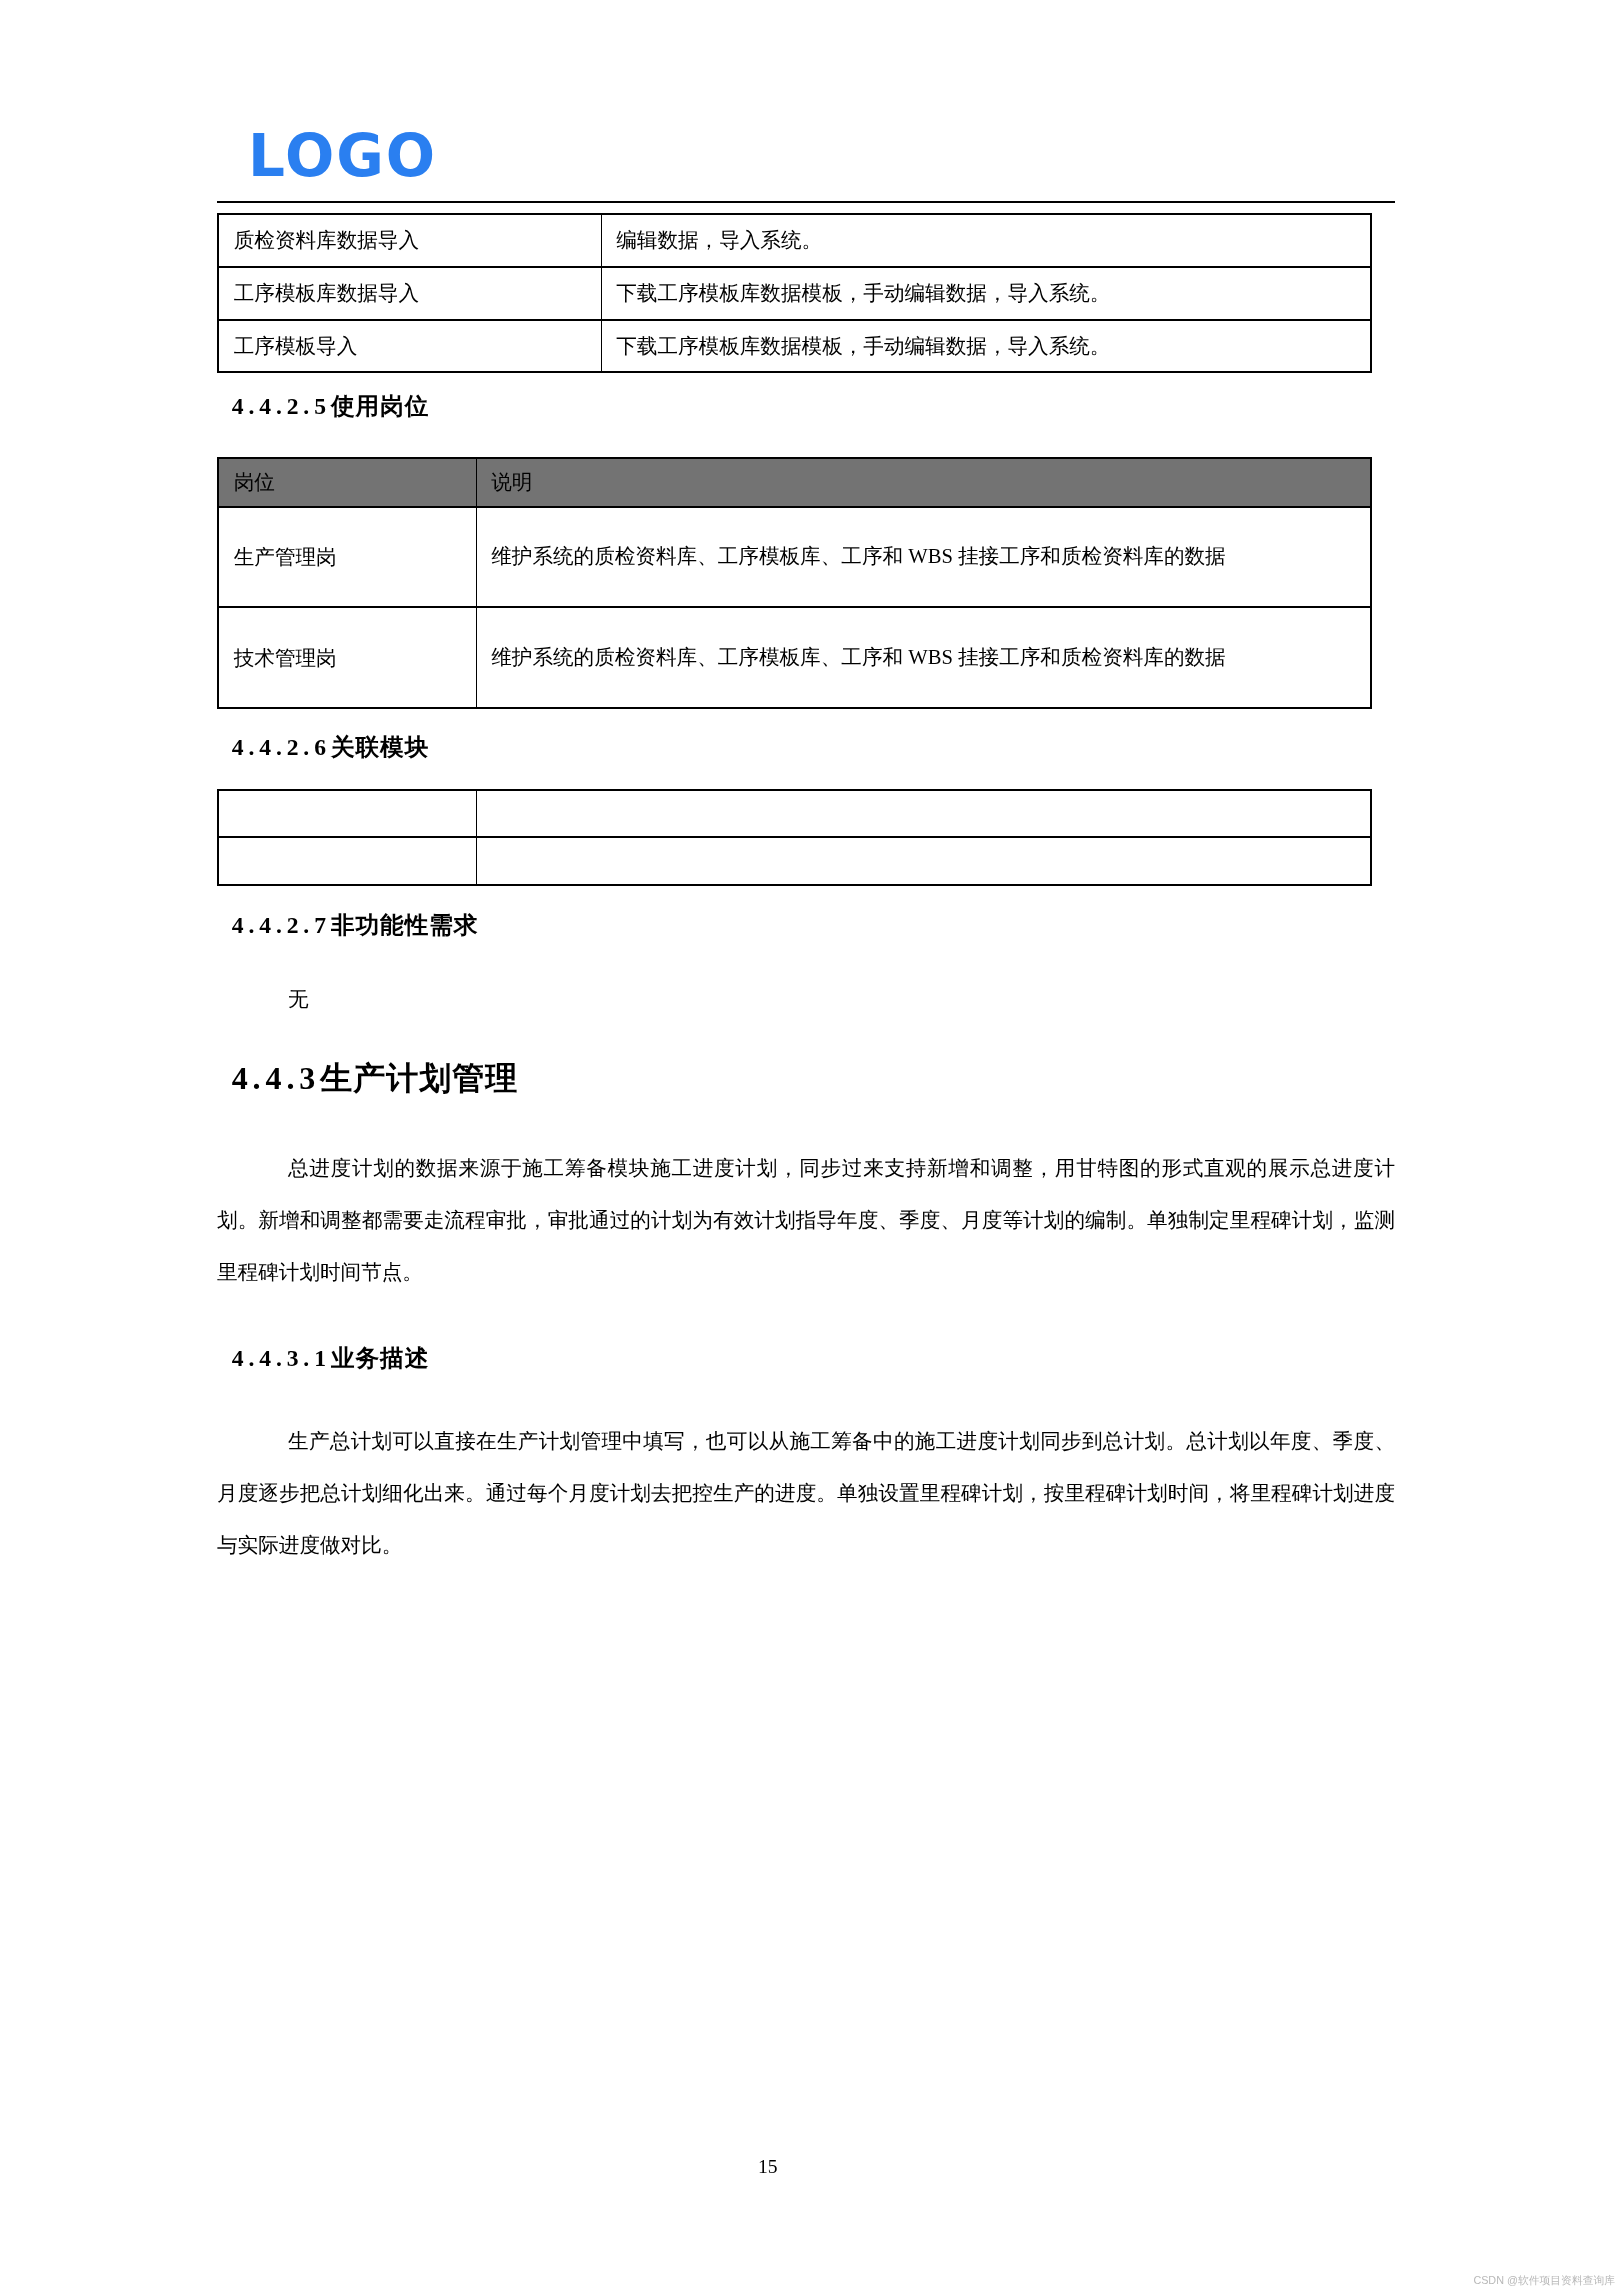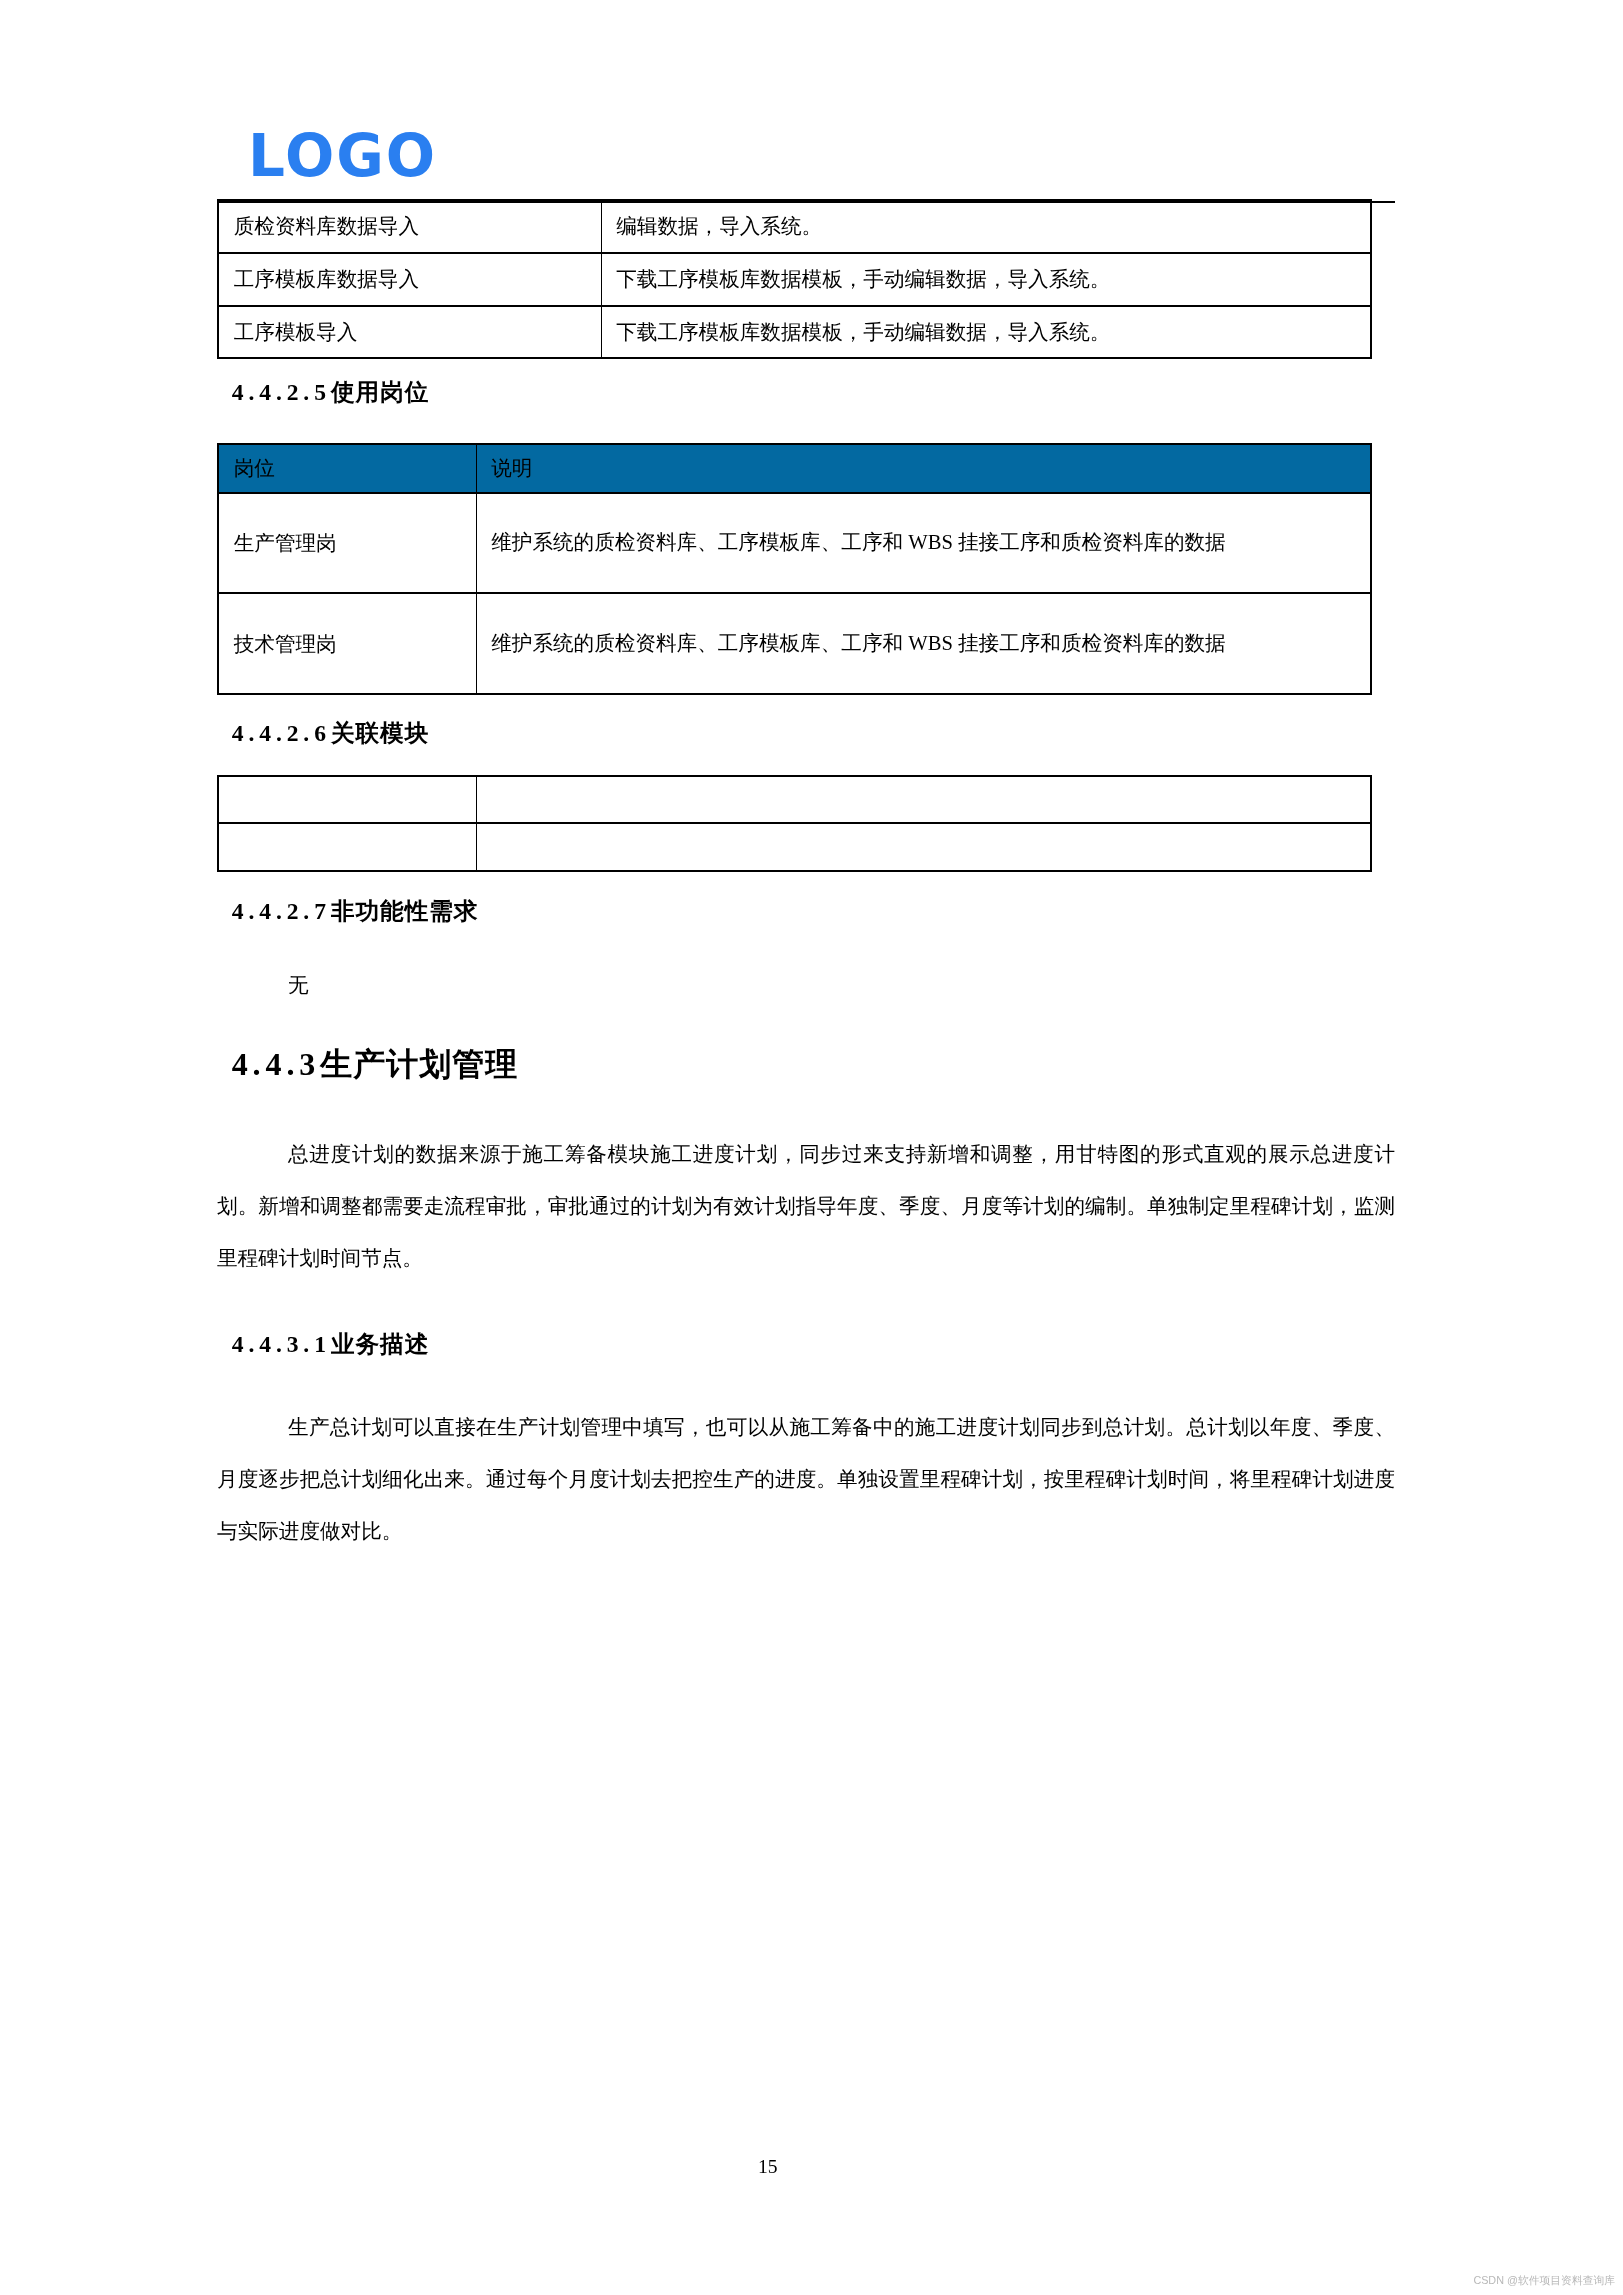--- a/index.html
+++ b/index.html
@@ -25,7 +25,7 @@
   }
   
   .content {
-    position:absolute; left:217px; top:199px; width:1178px;
+    position:absolute; left:217px; top:213px; width:1178px;
   }
   
   table.tbl {

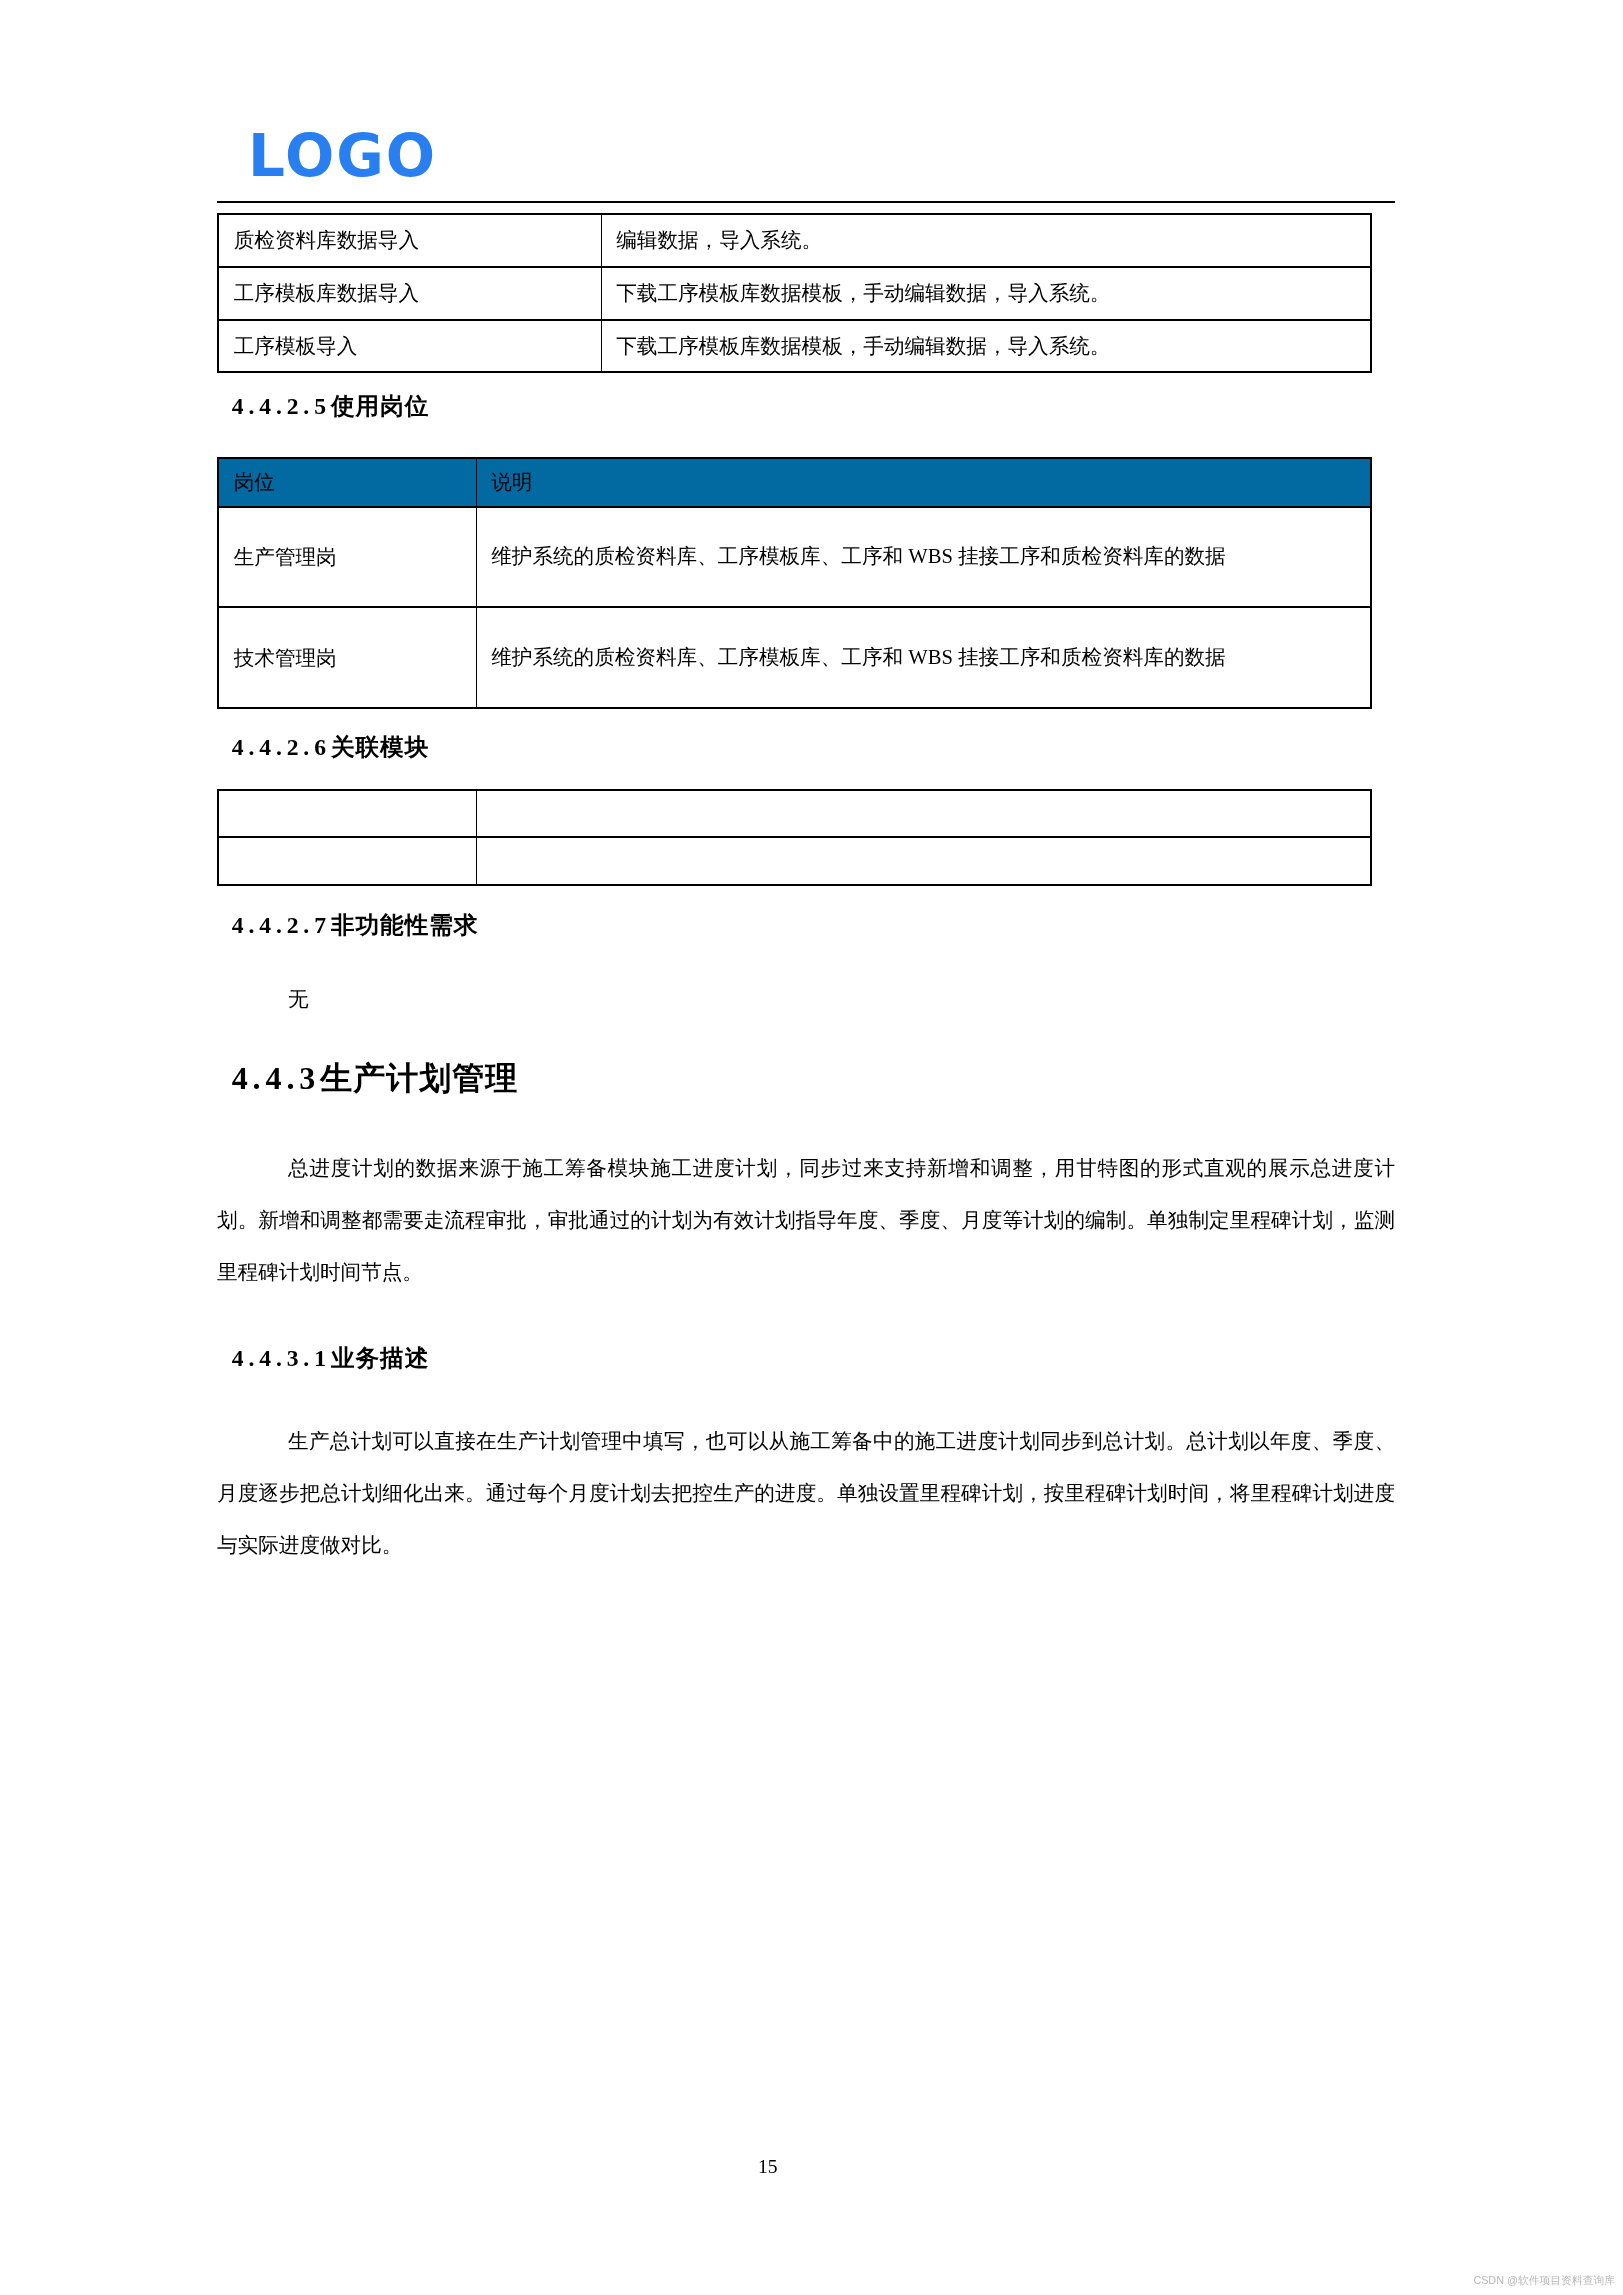--- a/index.html
+++ b/index.html
@@ -43,7 +43,7 @@
     font-weight:normal;
     word-break:break-all;
   }
-  table.tbl th { background:#0369a1; }
+  table.tbl th { background:#737373; }
   .t1 col.cA { width:383px; }  .t1 col.cB { width:770px; }
   .t2 col.cA, .t3 col.cA { width:258px; }
   .t2 col.cB, .t3 col.cB { width:895px; }

